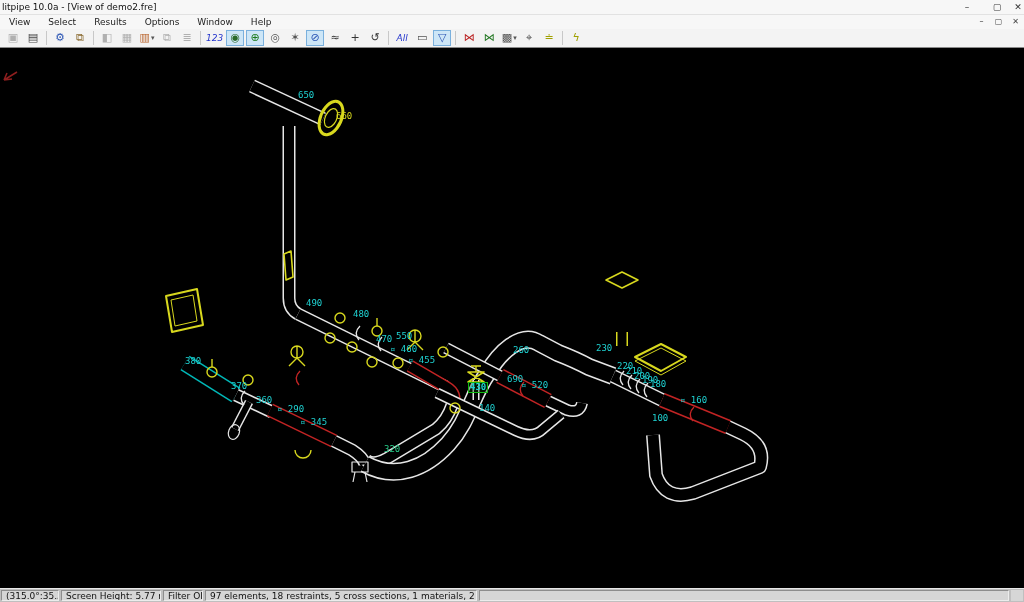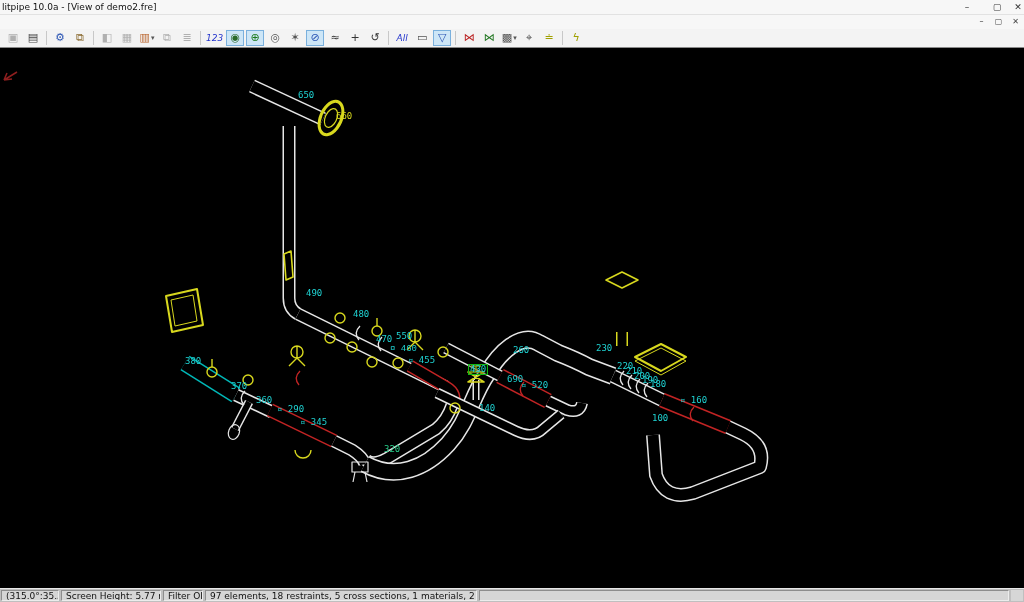--- a/index.html
+++ b/index.html
@@ -63,6 +63,14 @@
   </div>
 
   <div class="menubar">
+    <span style="display:flex;">
+        <span class="menu-item">View</span>
+        <span class="menu-item">Select</span>
+        <span class="menu-item">Results</span>
+        <span class="menu-item">Options</span>
+        <span class="menu-item">Window</span>
+        <span class="menu-item">Help</span>
+      </span>
     <span class="spacer"></span>
     <span style="display:flex;">
         <span class="mdi-btn">–</span>

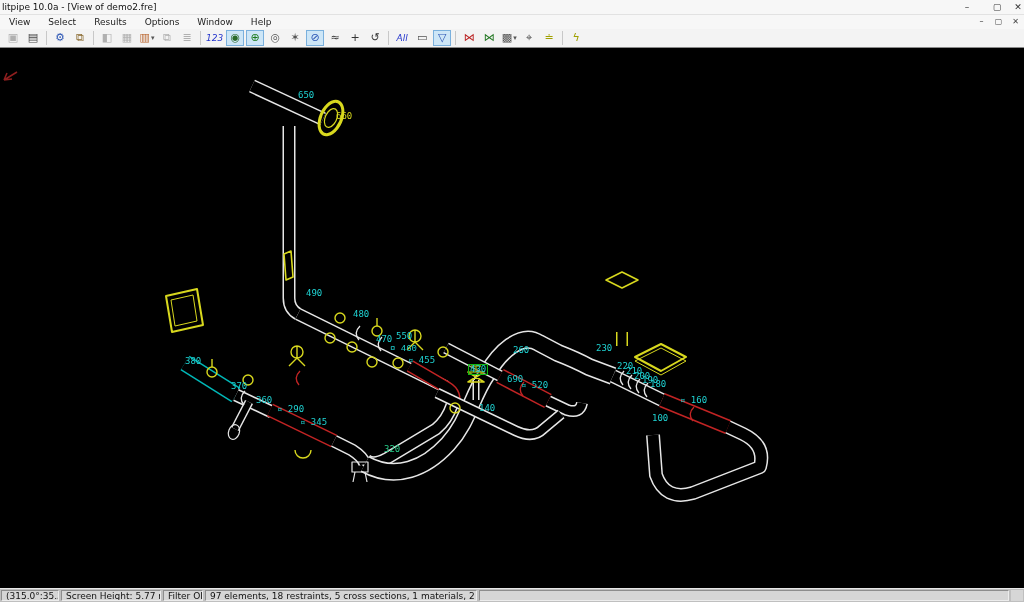--- a/index.html
+++ b/index.html
@@ -257,7 +257,7 @@
     <div id="labels-layer" style="position:absolute;left:0;top:0;width:1024px;height:540px;">
         <div class="nlabel cyan" style="left: 298px; top: 43px;">650</div>
         <div class="nlabel yellow" style="left: 336px; top: 64px;">660</div>
-        <div class="nlabel cyan" style="left: 306px; top: 241px;">490</div>
+        <div class="nlabel cyan" style="left: 306px; top: 251px;">490</div>
         <div class="nlabel cyan" style="left: 353px; top: 262px;">480</div>
         <div class="nlabel cyan" style="left: 376px; top: 287px;">470</div>
         <div class="nlabel cyan" style="left: 396px; top: 284px;">550</div>

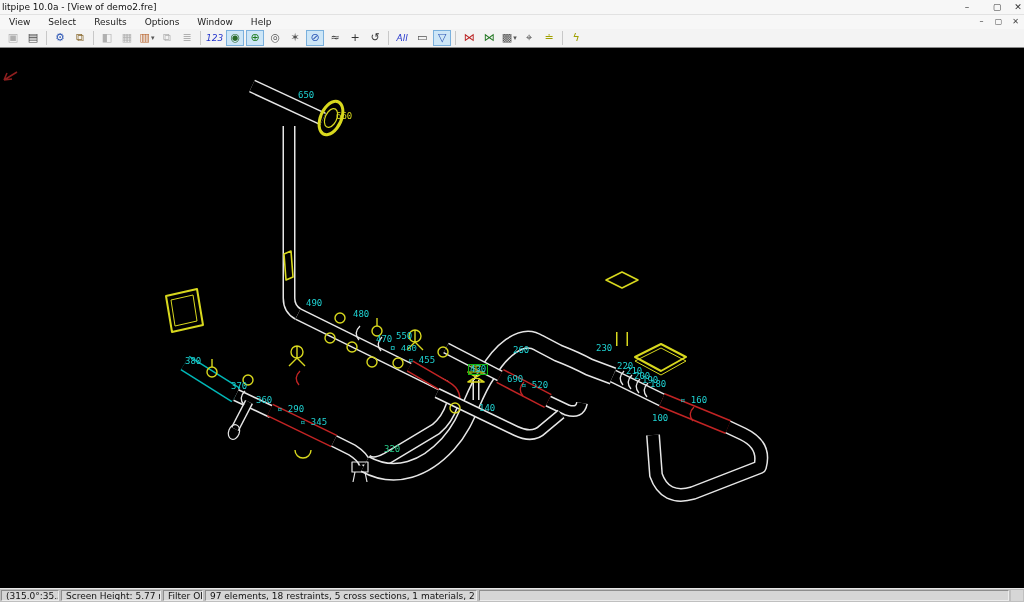--- a/index.html
+++ b/index.html
@@ -261,7 +261,7 @@
         <div class="nlabel cyan" style="left: 353px; top: 262px;">480</div>
         <div class="nlabel cyan" style="left: 376px; top: 287px;">470</div>
         <div class="nlabel cyan" style="left: 396px; top: 284px;">550</div>
-        <div class="nlabel cyan" style="left: 390px; top: 297px; font-family: Liberation Mono, monospace;">¤ 460</div>
+        <div class="nlabel cyan" style="left: 390px; top: 297px;">¤ 460</div>
         <div class="nlabel cyan" style="left: 408px; top: 308px;">¤ 455</div>
         <div class="nlabel cyan" style="left: 185px; top: 309px;">380</div>
         <div class="nlabel cyan" style="left: 231px; top: 334px;">370</div>

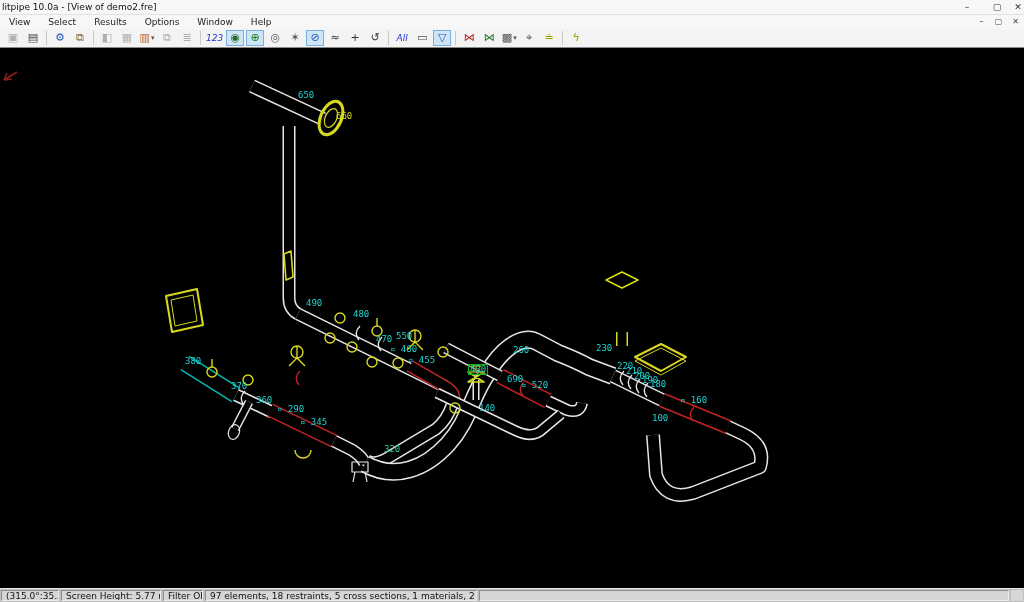--- a/index.html
+++ b/index.html
@@ -269,7 +269,7 @@
         <div class="nlabel cyan" style="left: 277px; top: 357px;">¤ 290</div>
         <div class="nlabel cyan" style="left: 300px; top: 370px;">¤ 345</div>
         <div class="nlabel green" style="left: 352px; top: 397px; margin-left: 32px;">320</div>
-        <div class="nlabel boxed" style="left: 468px; top: 316px;">430</div>
+        <div class="nlabel boxed" style="left: 468px; top: 334px; font-weight: bold;">430</div>
         <div class="nlabel cyan" style="left: 479px; top: 356px;">140</div>
         <div class="nlabel cyan" style="left: 507px; top: 327px;">690</div>
         <div class="nlabel cyan" style="left: 521px; top: 333px;">¤ 520</div>

